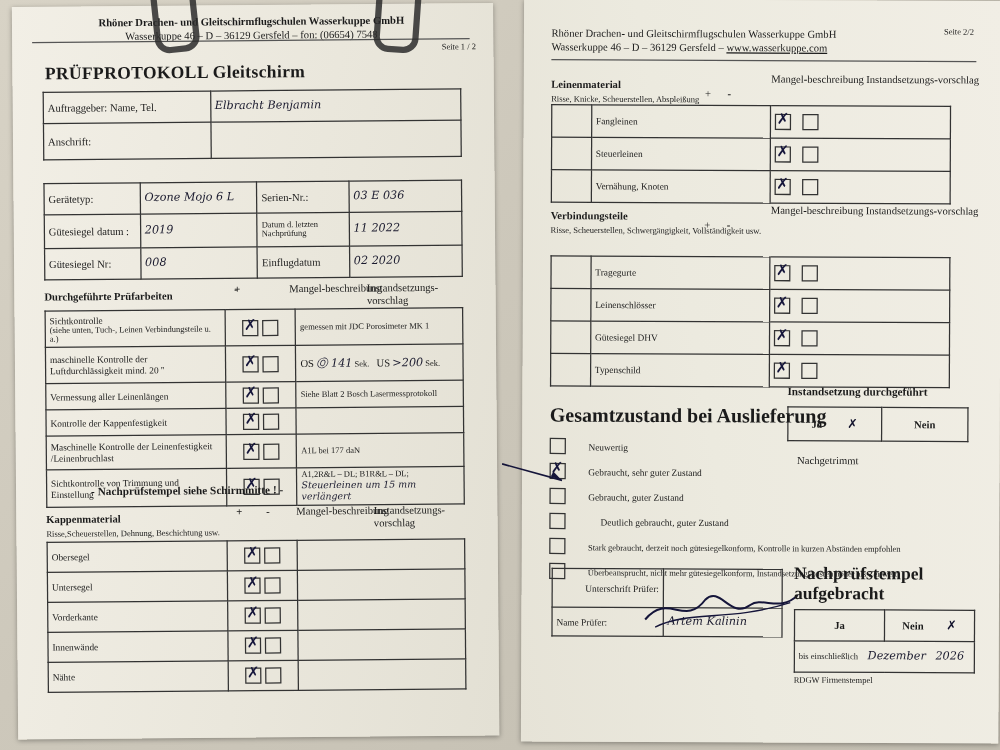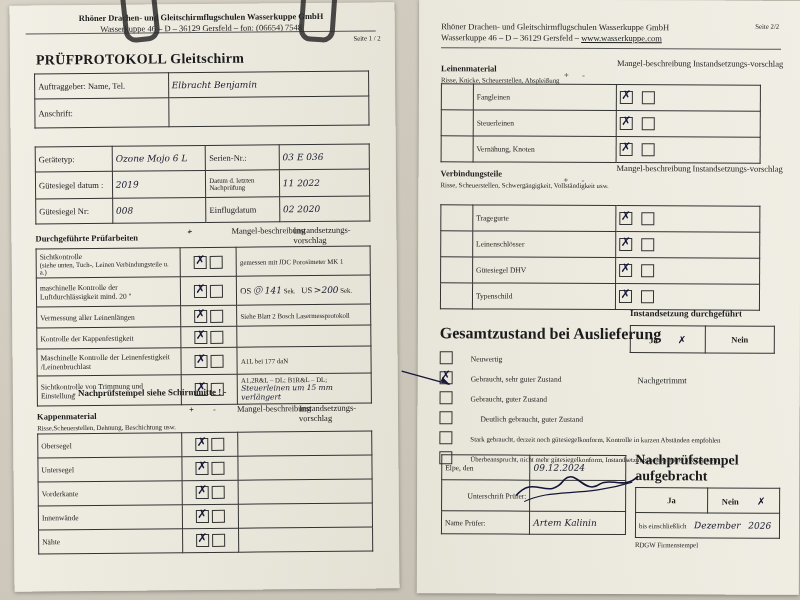--- a/index.html
+++ b/index.html
@@ -468,7 +468,7 @@
         </div>
       </div>
 
-      <div style="position:absolute;left:220px;top:375px;font-size:8.5px;">Nachgetrimmt</div>
+      <div style="position:absolute;left:220px;top:363px;font-size:8.5px;">Nachgetrimmt</div>
 
       <svg class="arrow" style="left:-20px;top:368px;" width="60" height="22">
         <line x1="4" y1="4" x2="52" y2="17" stroke="#15153a" stroke-width="1.3"></line>

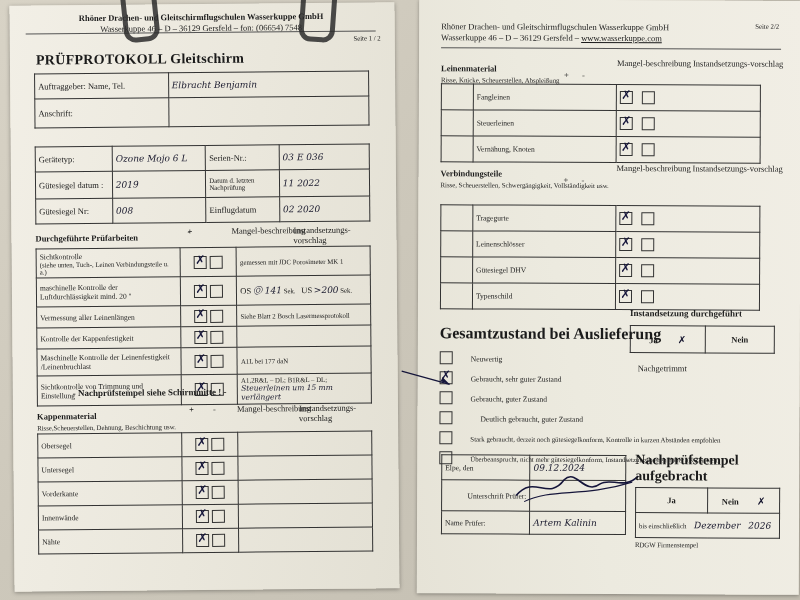--- a/index.html
+++ b/index.html
@@ -478,10 +478,6 @@
       <div style="position:absolute;left:24px;top:455px;width:185px;">
         <table class="tbl">
           <tbody>
-              <tr>
-            <td style="height:20px;width:48%;" class="sm">Elpe, den</td>
-            <td class="hand">09.12.2024</td>
-          </tr>
           <tr>
             <td style="height:26px;text-align:right;" class="sm">Unterschrift Prüfer:</td>
             <td></td>

